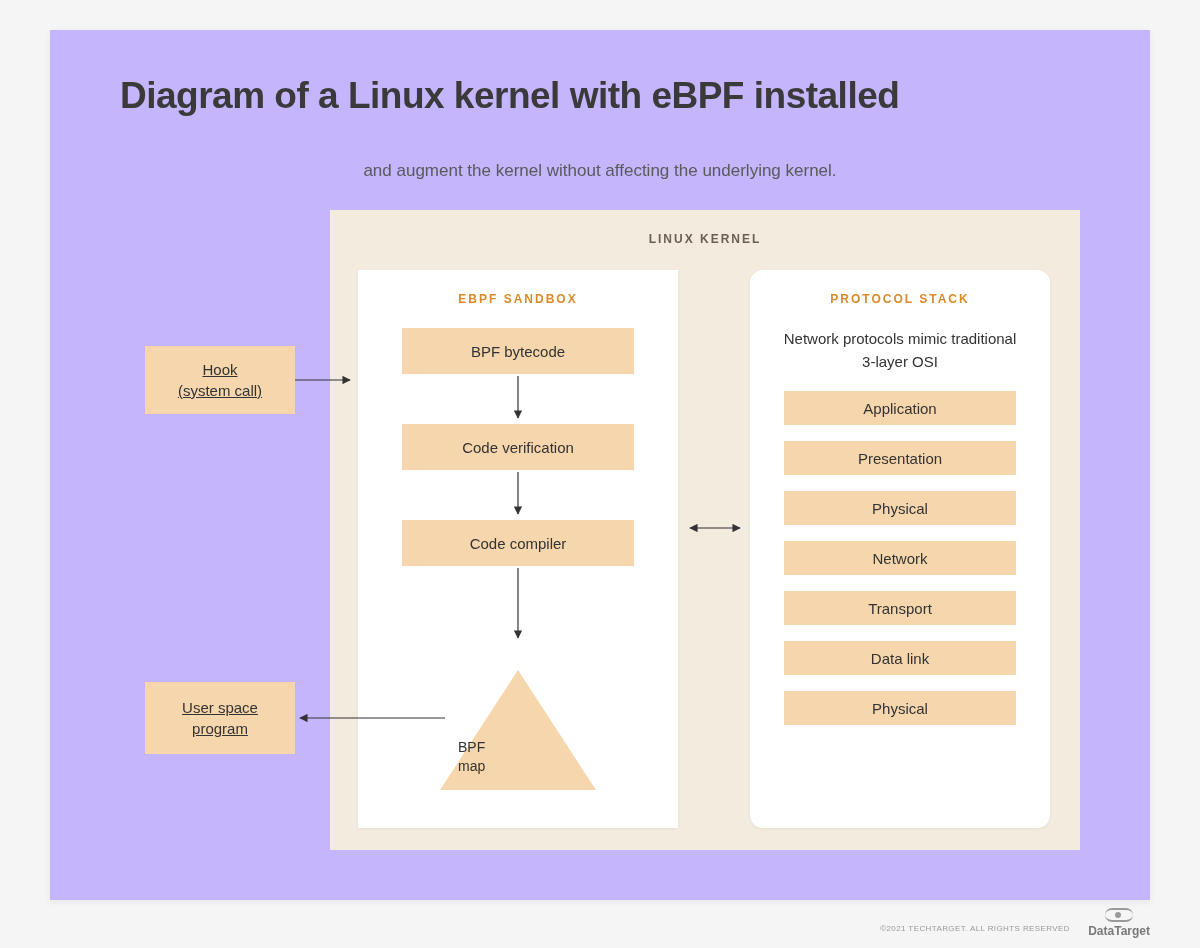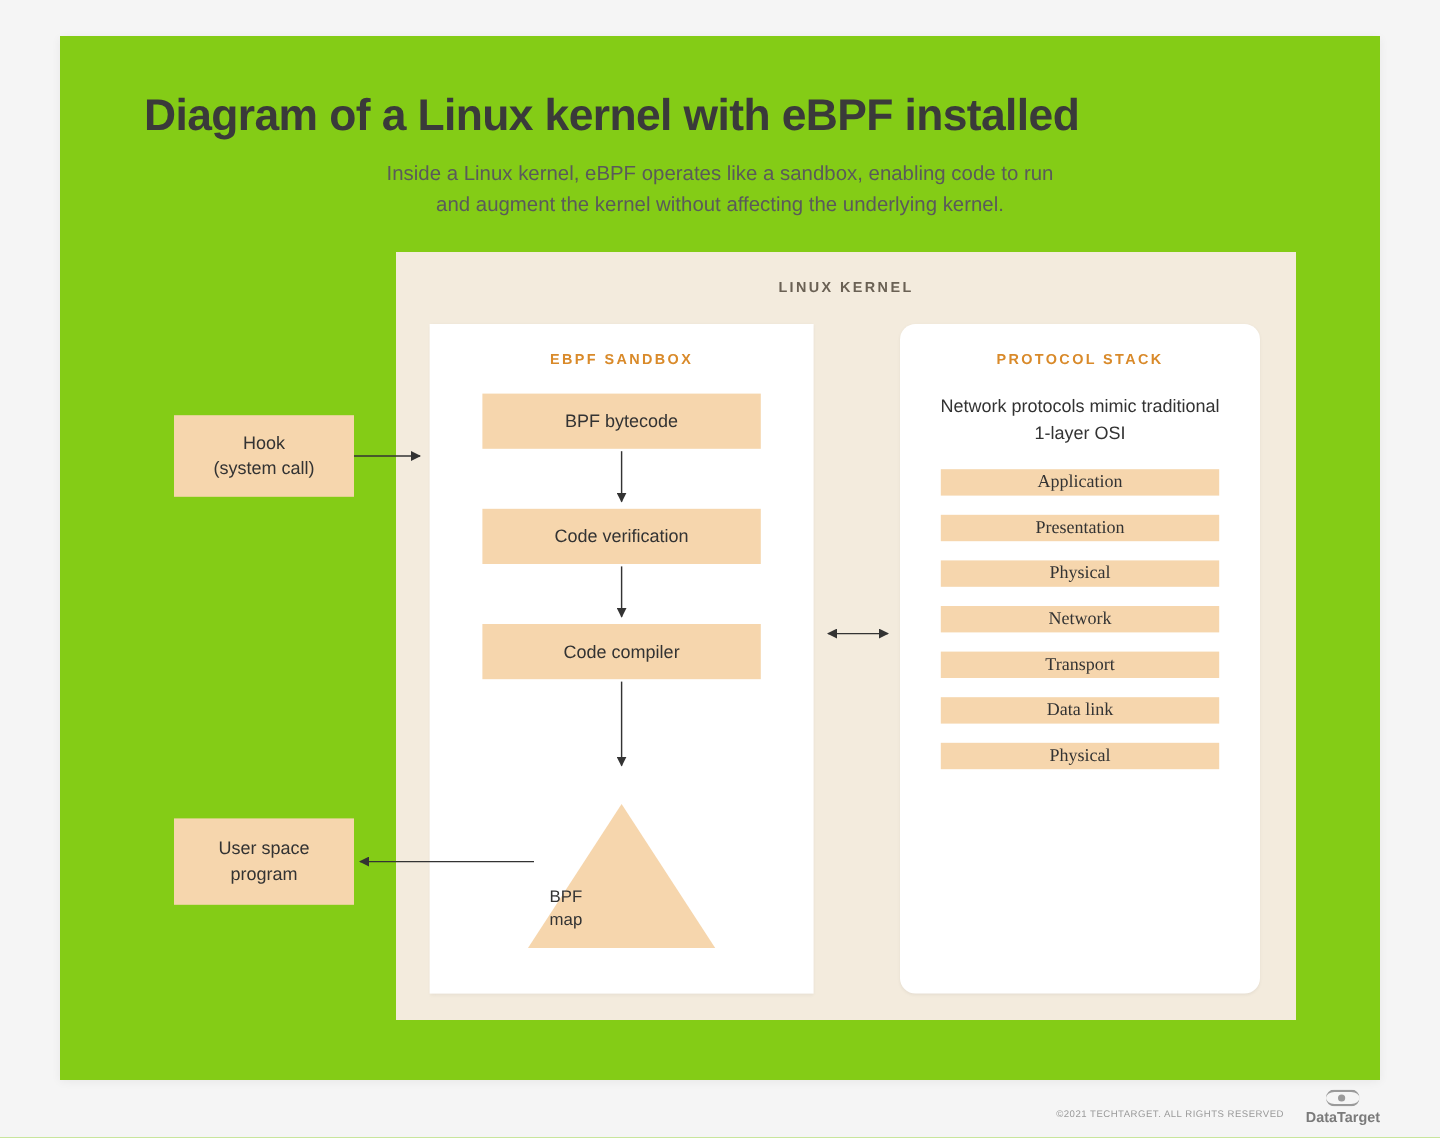--- a/index.html
+++ b/index.html
@@ -16,7 +16,7 @@
     top: 30px;
     width: 1100px;
     height: 870px;
-    background: #84cc16;
+    background: #c4b5fd;
     box-shadow: 0 2px 8px rgba(0,0,0,0.06);
   }
   .title {

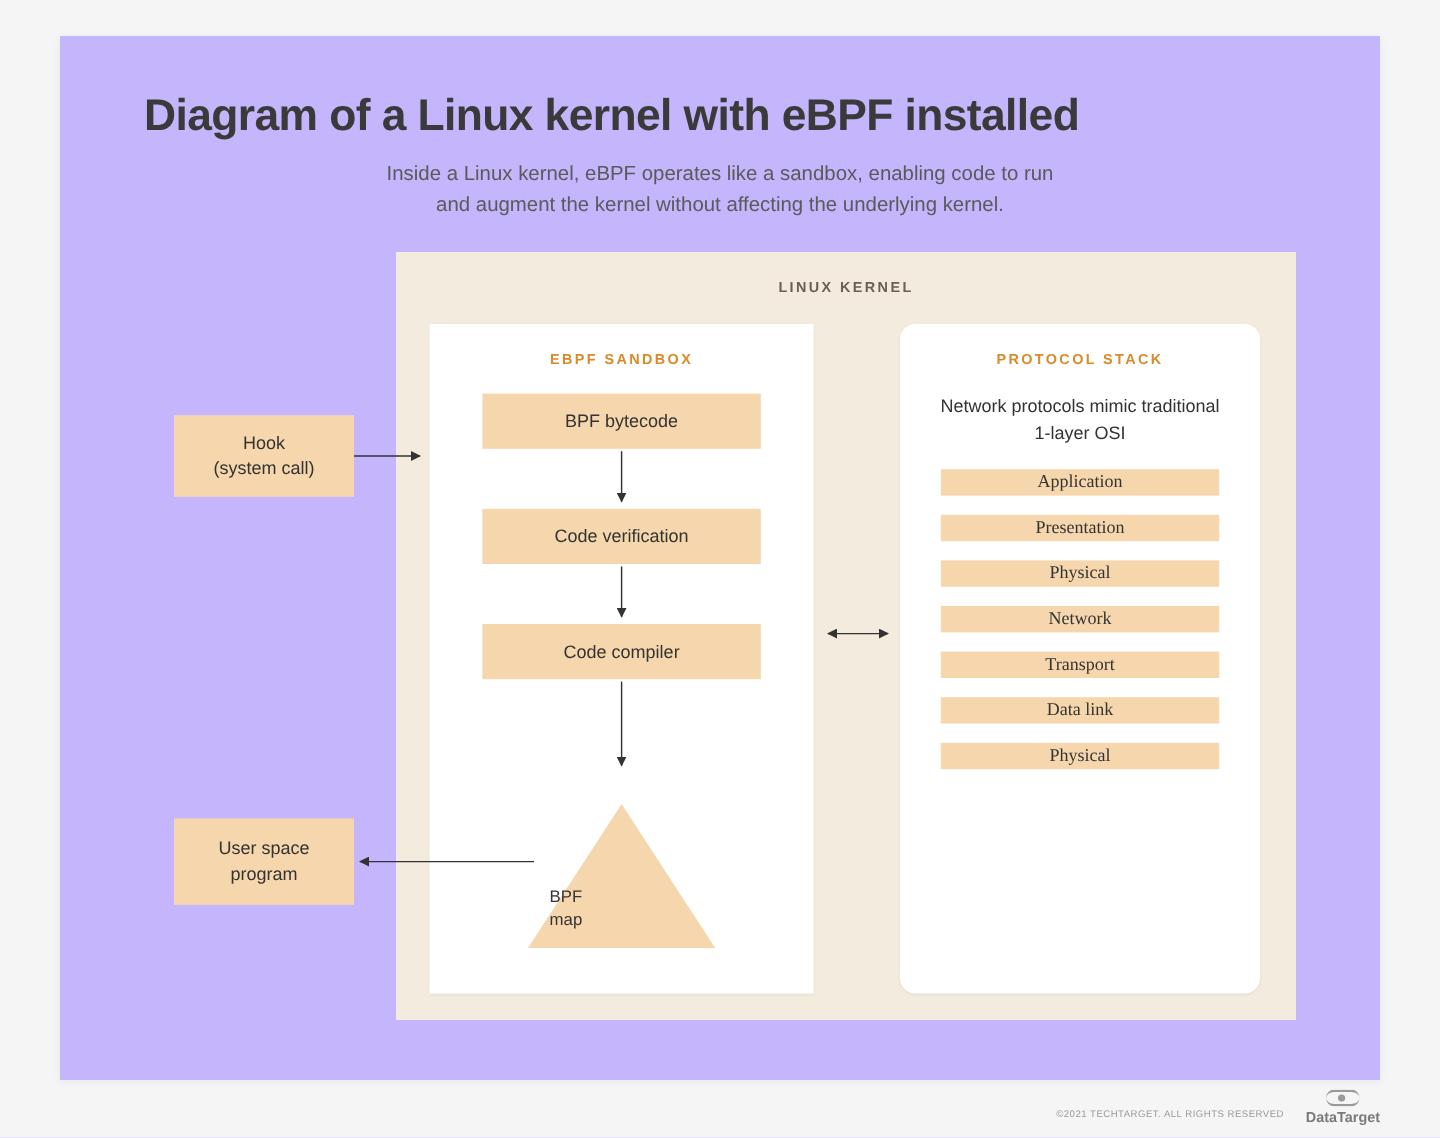--- a/index.html
+++ b/index.html
@@ -189,7 +189,7 @@
 
   <div class="title">Diagram of a Linux kernel with eBPF installed</div>
   <div class="subtitle">
-    <span>Inside a Linux kernel, eBPF operates like a sandbox, enabling code to run</span><br>
+    <br>
     <span>and augment the kernel without affecting the underlying kernel.</span>
   </div>
 

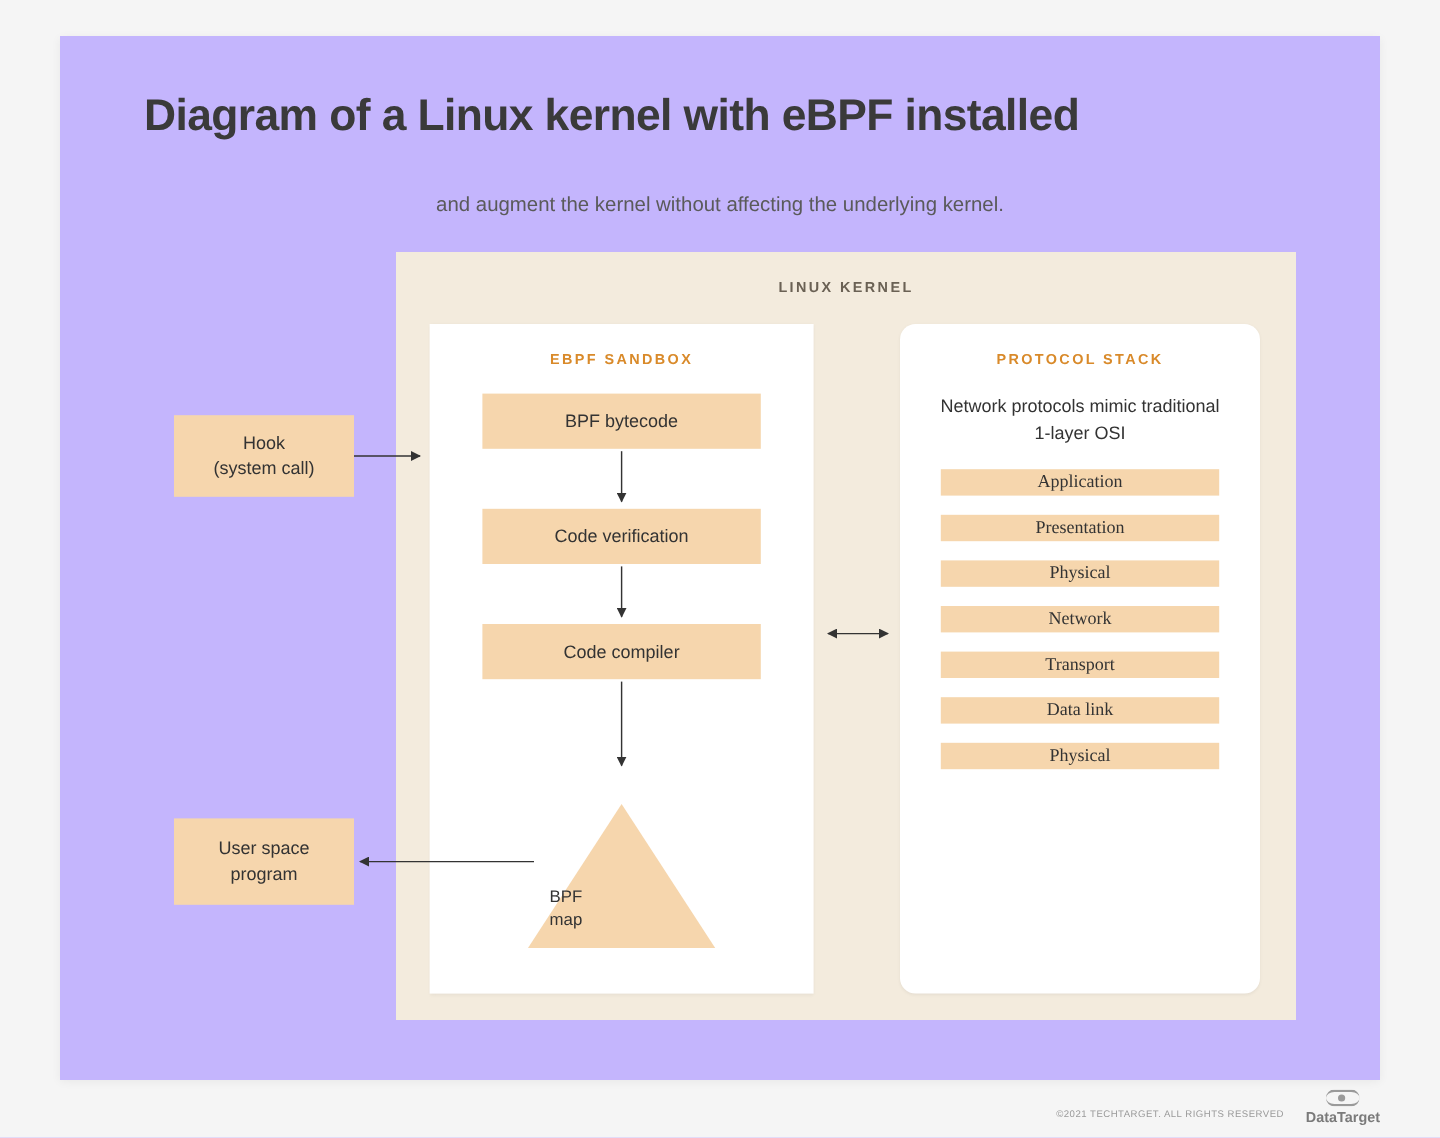--- a/index.html
+++ b/index.html
@@ -210,7 +210,7 @@
 
     <div class="panel proto">
       <div class="panel-title">PROTOCOL STACK</div>
-      <div class="proto-desc">Network protocols mimic traditional 1-layer OSI</div>
+      <div class="proto-desc">Network protocols mimic traditional 3-layer OSI</div>
       <div class="box">Application</div>
       <div class="box">Presentation</div>
       <div class="box">Physical</div>

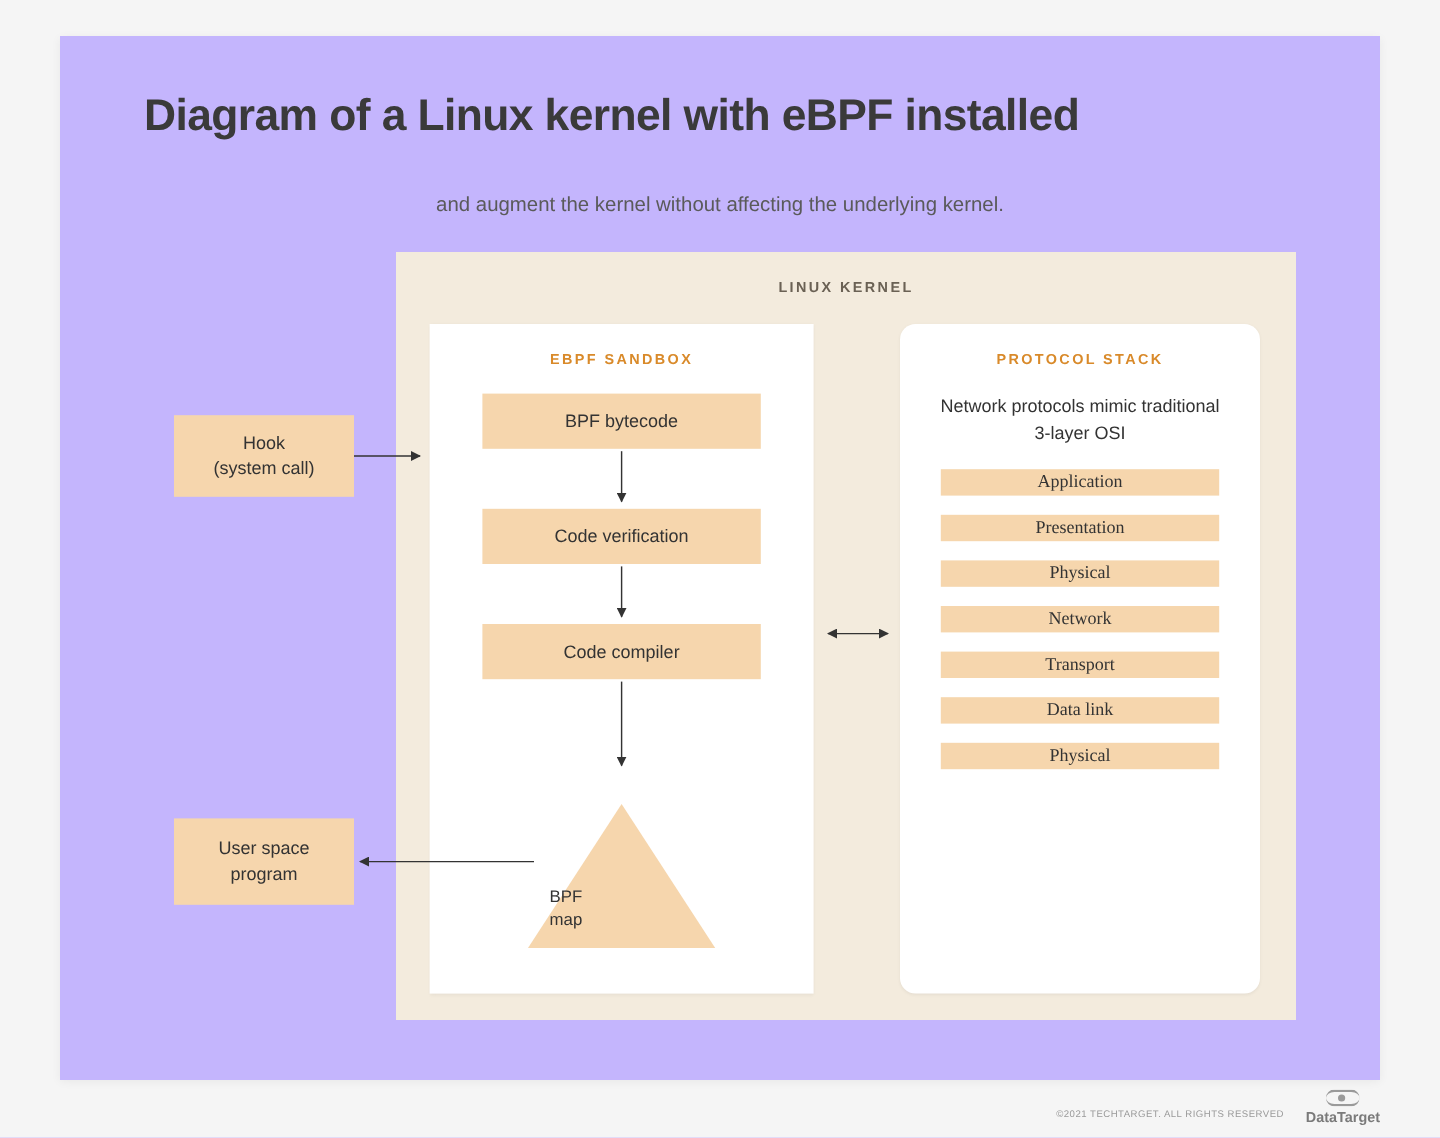--- a/index.html
+++ b/index.html
@@ -137,6 +137,7 @@
     justify-content: center;
     text-align: center;
     line-height: 1.4;
+    text-decoration: underline;
   }
   .hook { left: 95px; top: 316px; width: 150px; height: 68px; }
   .usp  { left: 95px; top: 652px; width: 150px; height: 72px; }

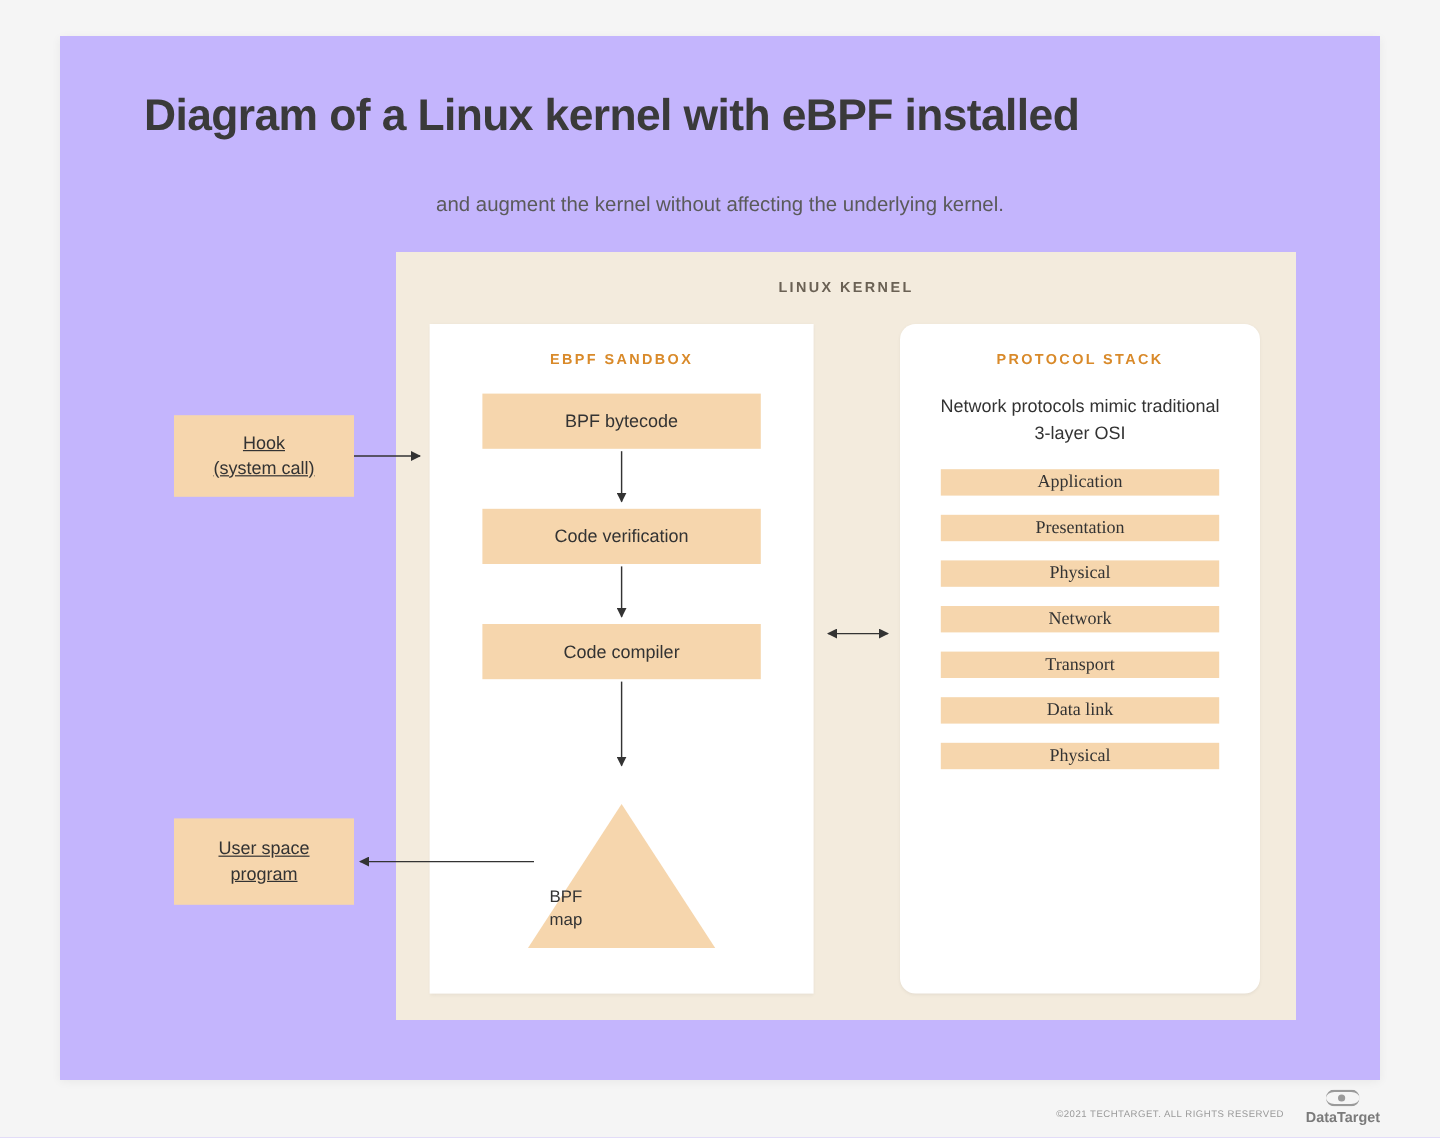--- a/index.html
+++ b/index.html
@@ -98,9 +98,8 @@
   }
   .proto .box {
     width: 232px;
-    height: 22px;
+    height: 34px;
     margin: 0 auto 16px auto;
-    font-family: Liberation Serif, serif;
   }
   
   .tri-wrap {

